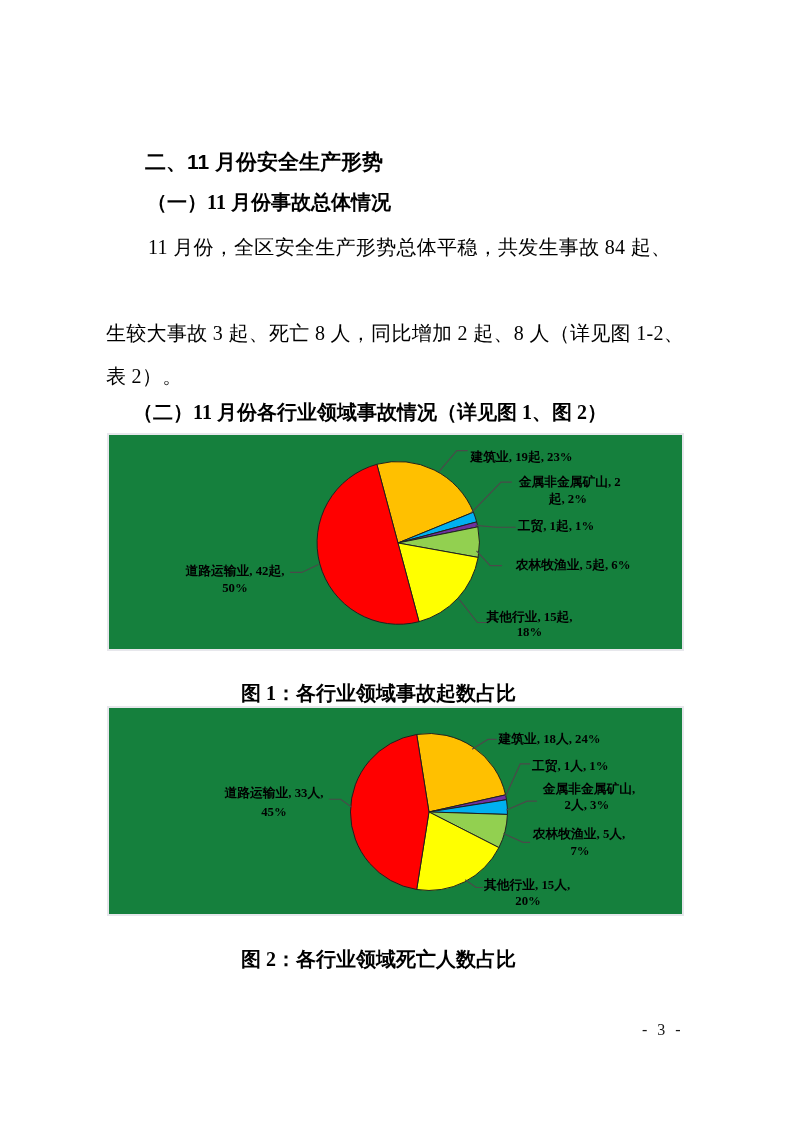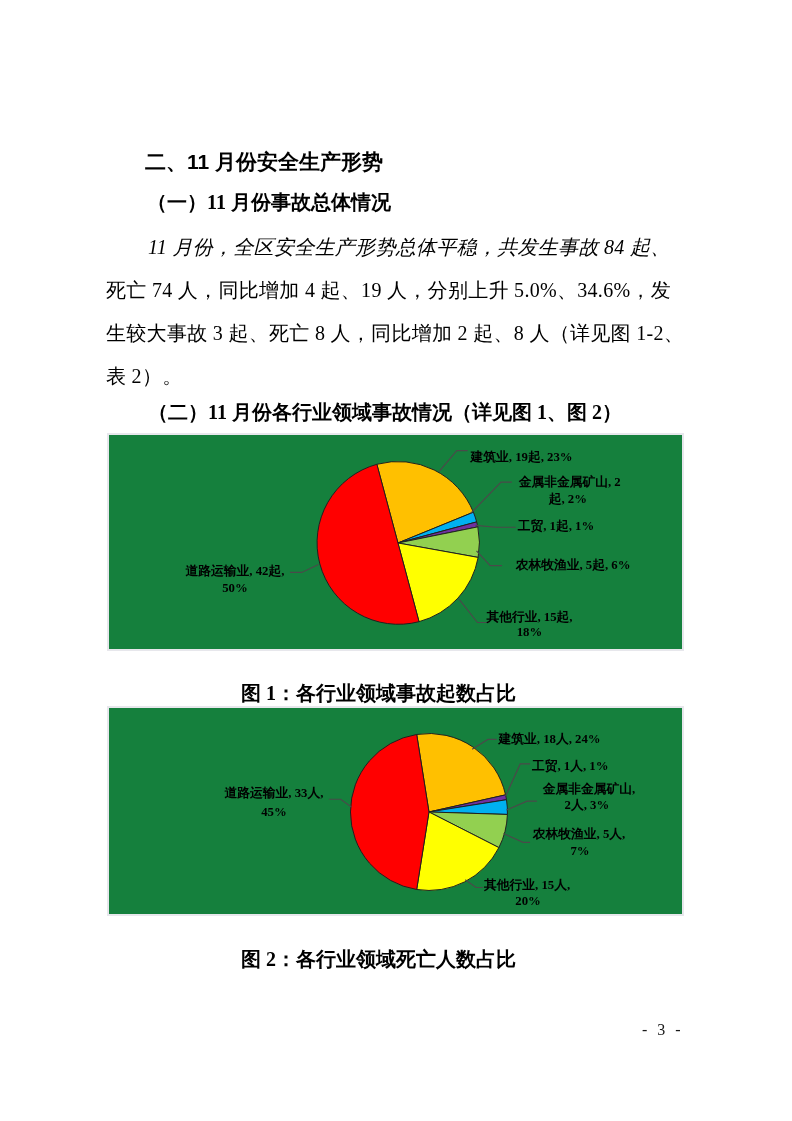--- a/index.html
+++ b/index.html
@@ -33,7 +33,7 @@
 
   <div class="abs sub" style="left:147px;top:192px;">（一）11 月份事故总体情况</div>
 
-  <div class="abs pline" style="left:148px;top:237px;font-style:italic;">11 月份，全区安全生产形势总体平稳，共发生事故 84 起、</div>
+  <div class="abs pline" style="left:148px;top:237px;">11 月份，全区安全生产形势总体平稳，共发生事故 84 起、</div>
   <div class="abs pline" style="left:106px;top:280px;">死亡 74 人，同比增加 4 起、19 人，分别上升 5.0%、34.6%，发</div>
   <div class="abs pline" style="left:106px;top:323px;">生较大事故 3 起、死亡 8 人，同比增加 2 起、8 人（详见图 1-2、</div>
   <div class="abs pline" style="left:106px;top:366px;">表 2）。</div>

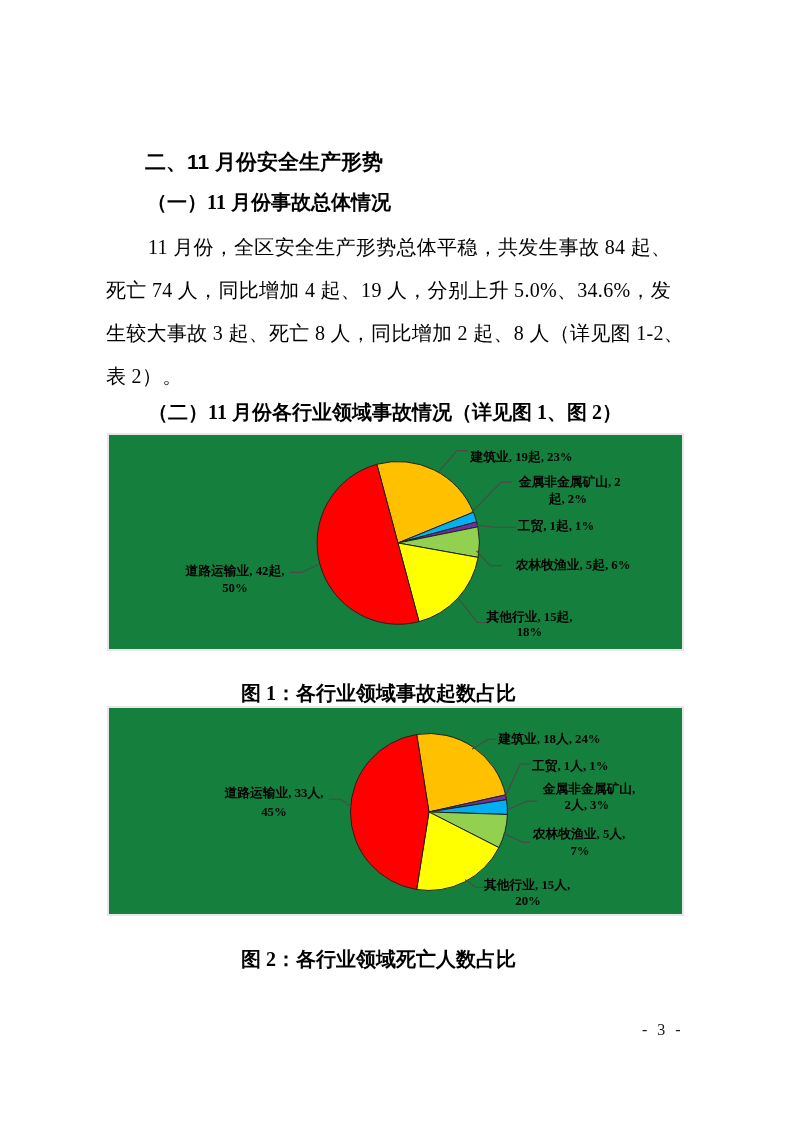--- a/index.html
+++ b/index.html
@@ -34,7 +34,6 @@
   <div class="abs sub" style="left:147px;top:192px;">（一）11 月份事故总体情况</div>
 
   <div class="abs pline" style="left:148px;top:237px;">11 月份，全区安全生产形势总体平稳，共发生事故 84 起、</div>
-  <div class="abs pline" style="left:106px;top:280px;">死亡 74 人，同比增加 4 起、19 人，分别上升 5.0%、34.6%，发</div>
   <div class="abs pline" style="left:106px;top:323px;">生较大事故 3 起、死亡 8 人，同比增加 2 起、8 人（详见图 1-2、</div>
   <div class="abs pline" style="left:106px;top:366px;">表 2）。</div>
 

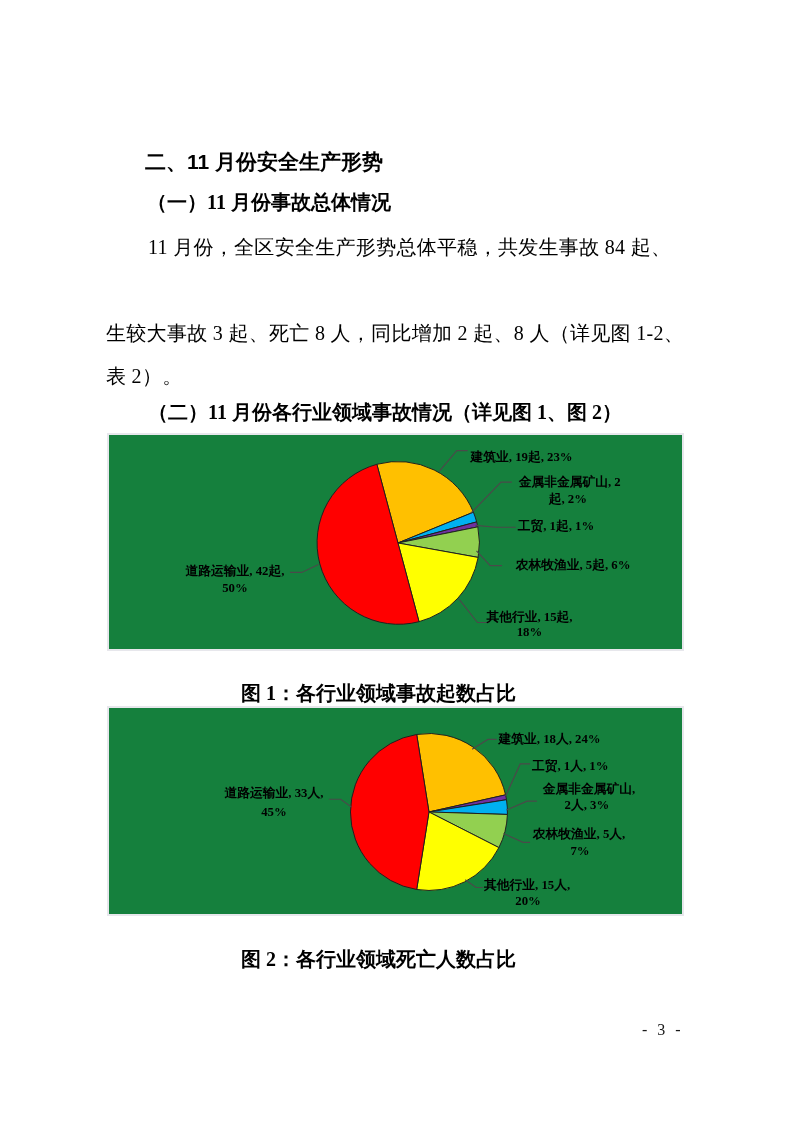--- a/index.html
+++ b/index.html
@@ -37,7 +37,7 @@
   <div class="abs pline" style="left:106px;top:323px;">生较大事故 3 起、死亡 8 人，同比增加 2 起、8 人（详见图 1-2、</div>
   <div class="abs pline" style="left:106px;top:366px;">表 2）。</div>
 
-  <div class="abs sub" style="left:148px;top:402px;text-align:center;">（二）11 月份各行业领域事故情况（详见图 1、图 2）</div>
+  <div class="abs sub" style="left:133px;top:402px;text-align:center;">（二）11 月份各行业领域事故情况（详见图 1、图 2）</div>
 
   <div class="chart-box" id="chartbox-0" style="left: 107px; top: 433px; width: 577px; height: 218px;"><svg viewBox="0 0 577 218" width="573" height="214">
         <path d="M 291 110 L 269.52 29.83 A 83 83 0 0 1 367.85 78.64 Z" fill="#FFC000" stroke="#1f1f1f" stroke-width="1" stroke-linejoin="round"></path>

